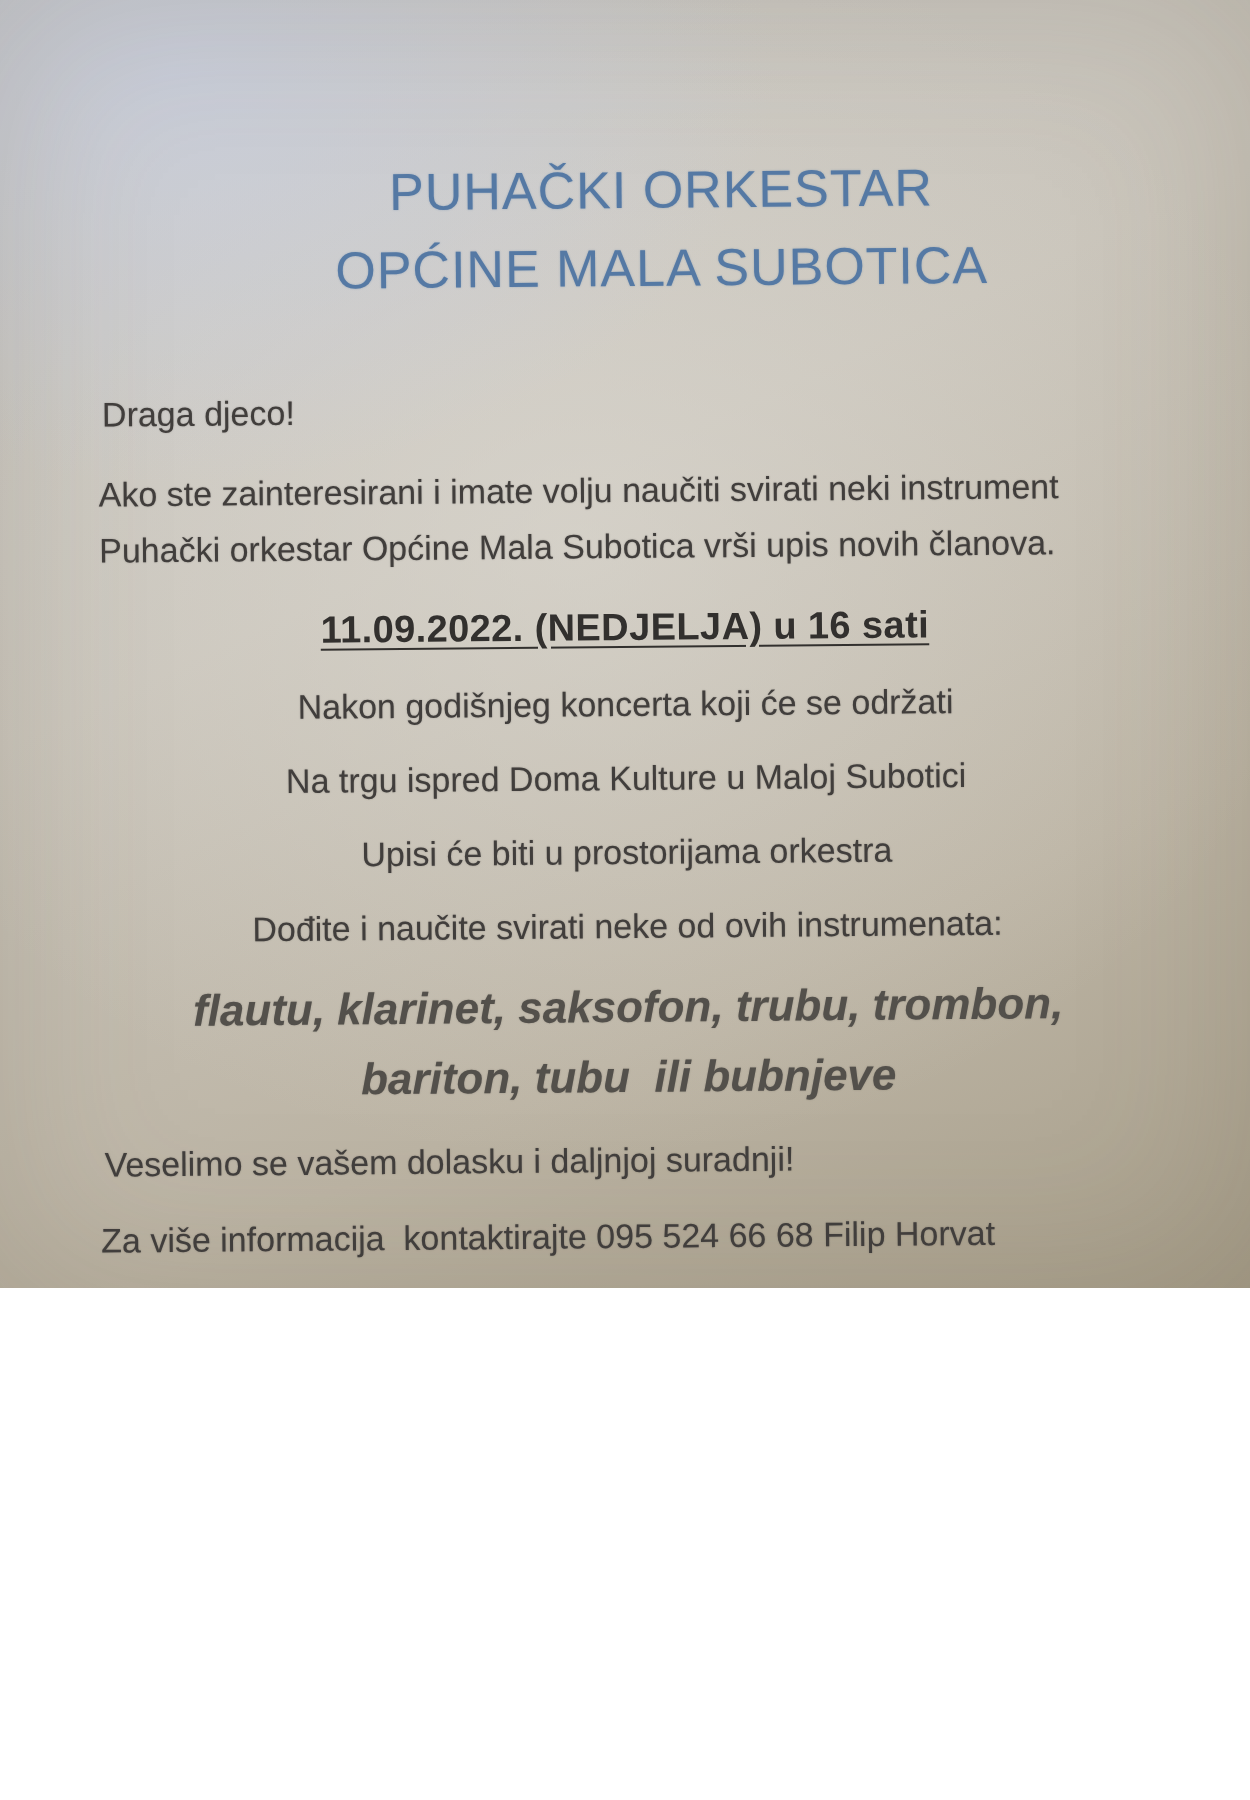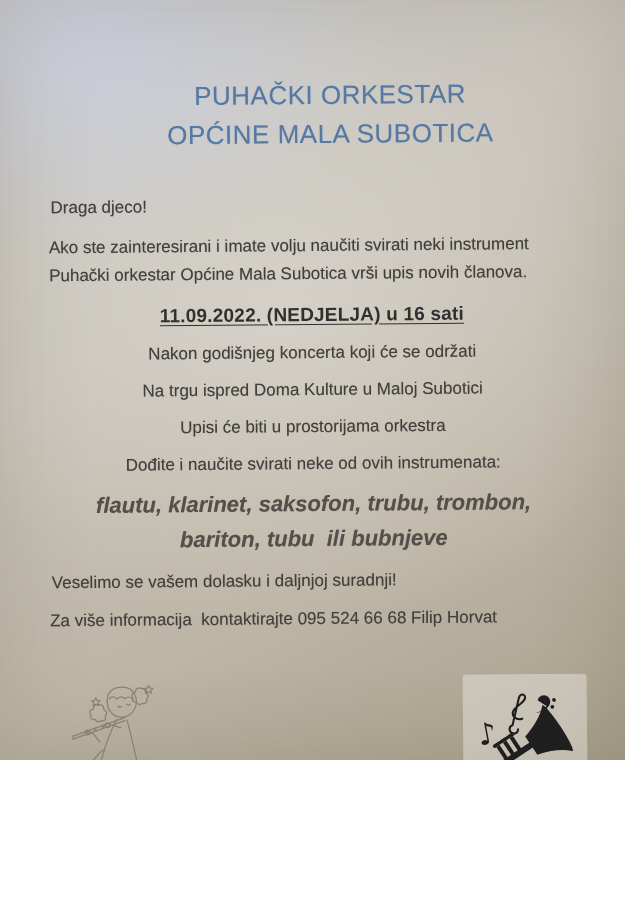--- a/index.html
+++ b/index.html
@@ -5,7 +5,7 @@
   html,body{margin:0;padding:0;}
   .page{
     position:relative;
-    width:625px;height:760px;
+    width:625px;height:644px;
     overflow:hidden;
     background:
       radial-gradient(ellipse 430px 300px at 14% 5%, rgba(201,206,219,.95), rgba(201,206,219,0) 70%),

